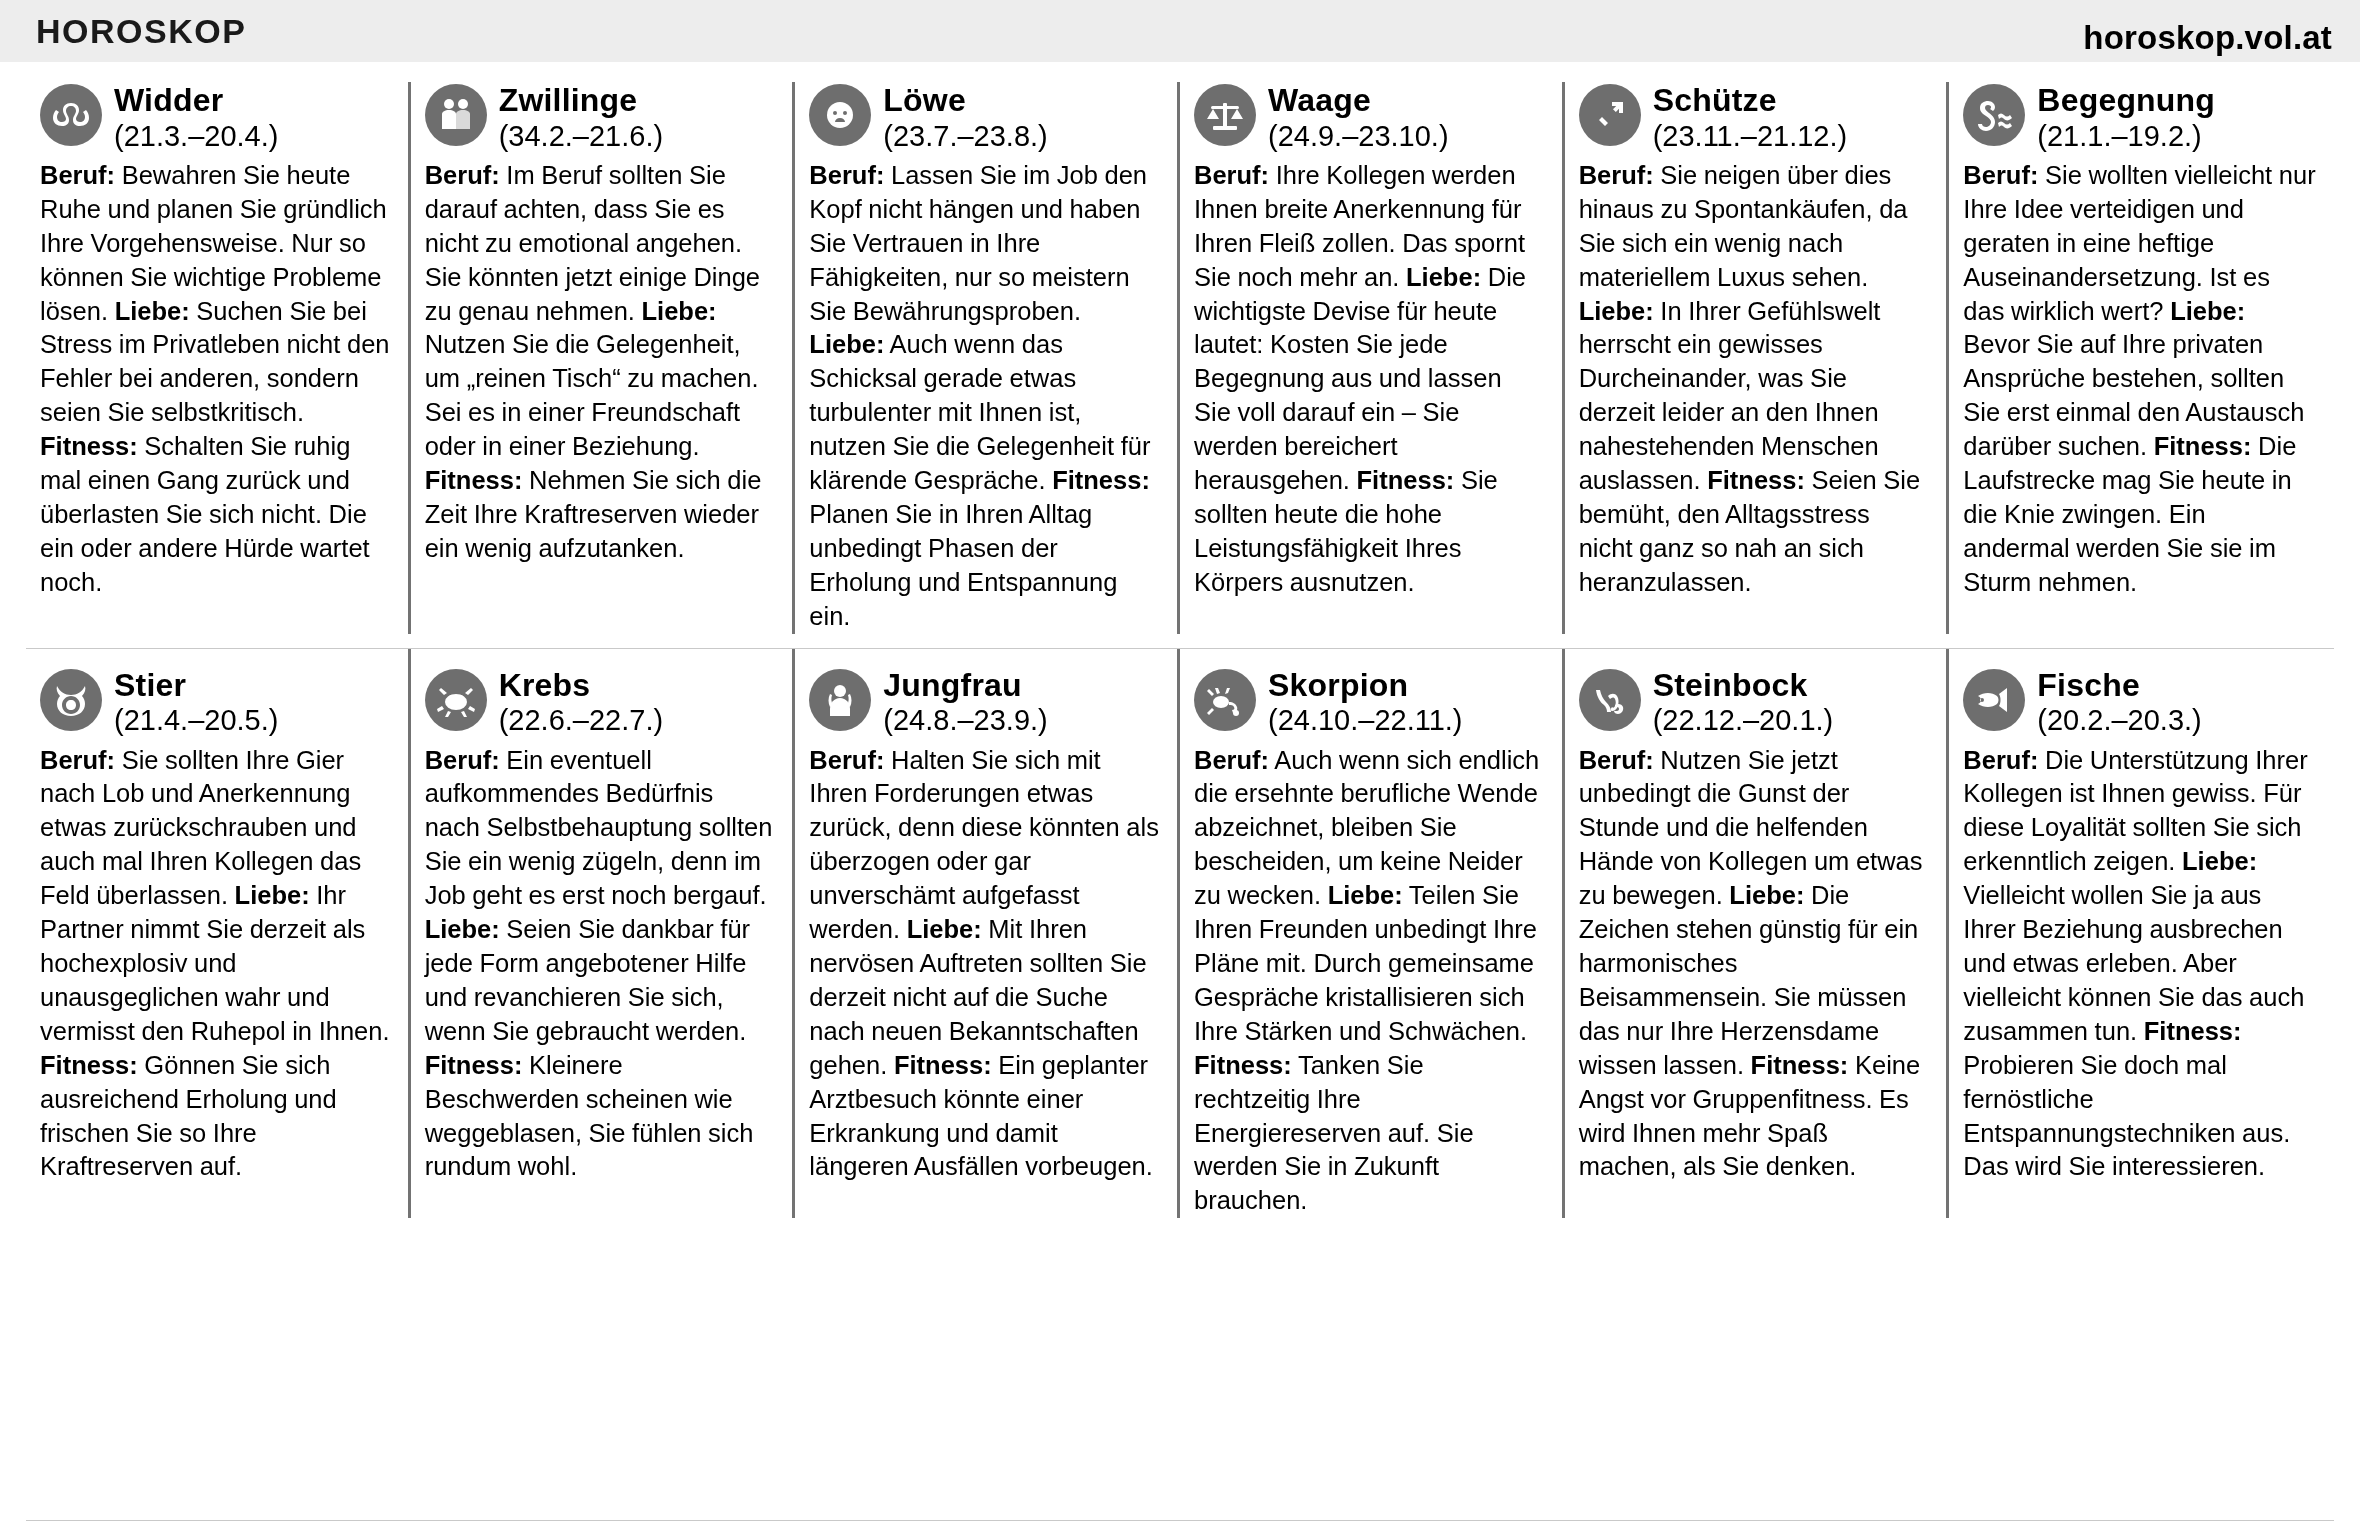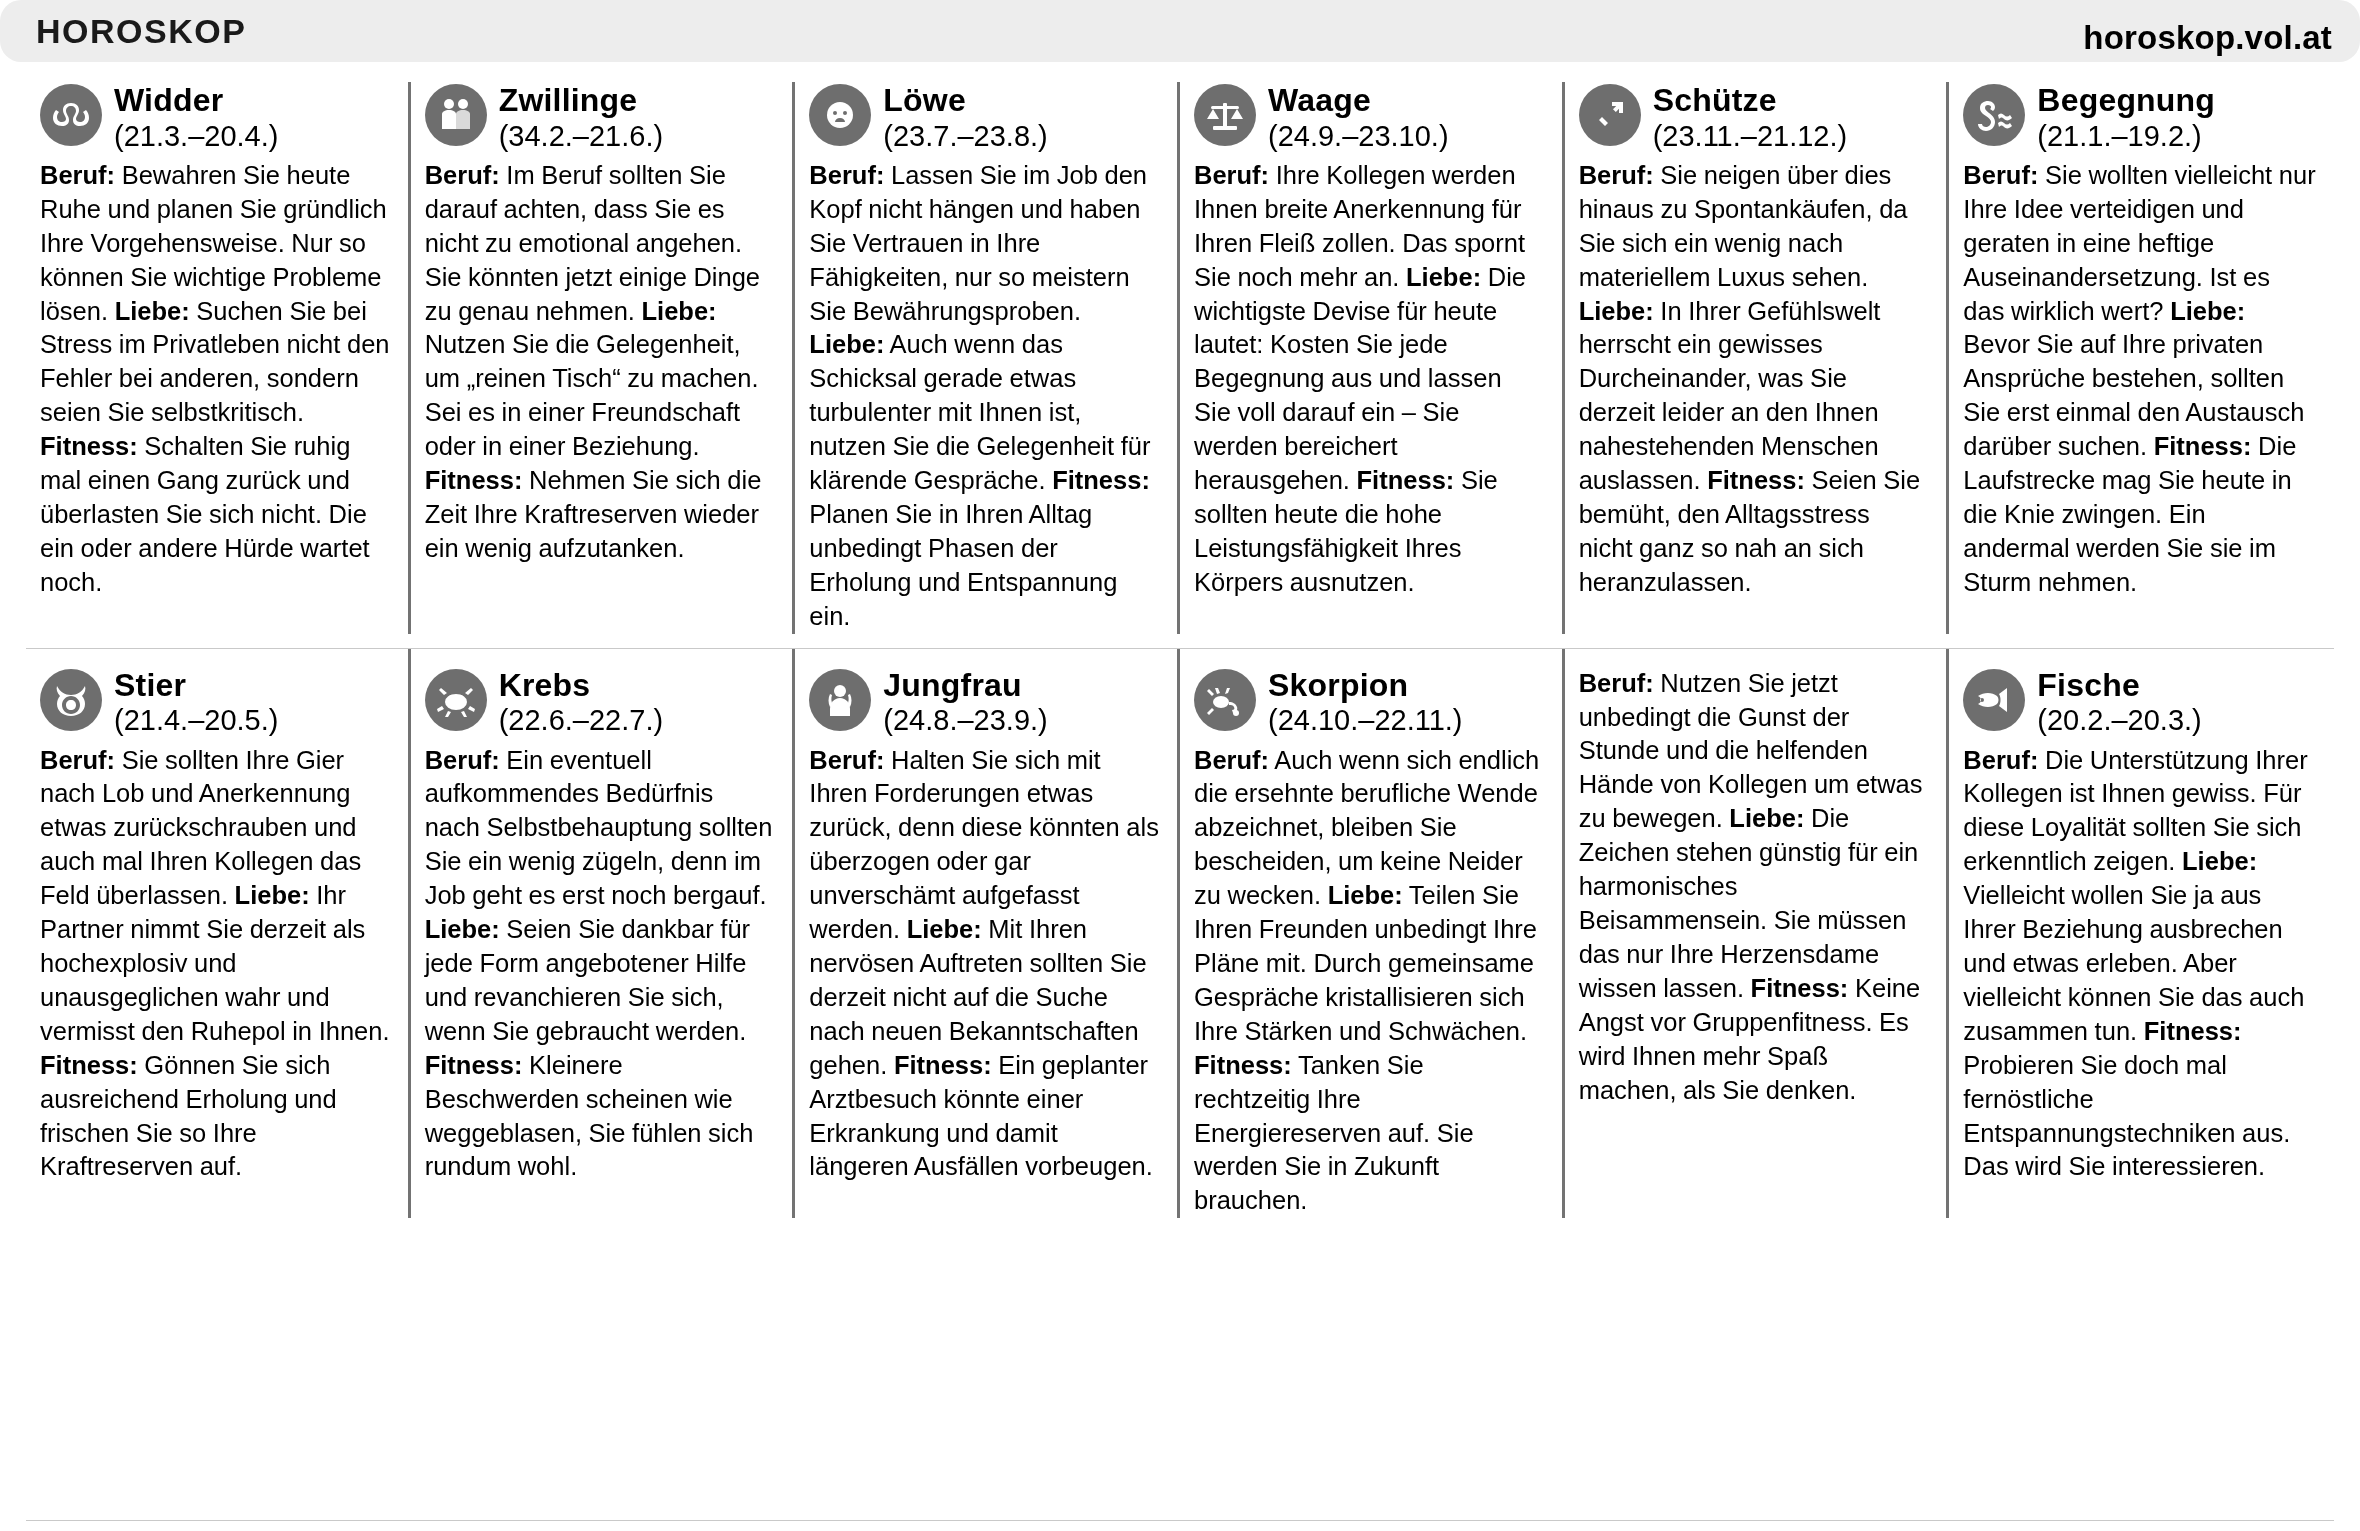--- a/index.html
+++ b/index.html
@@ -30,7 +30,6 @@
     justify-content: space-between;
     padding: 0 28px 0 36px;
     box-sizing: border-box;
-    border-radius: 21px;
   }
   .masthead-title {
     font-size: 34px;

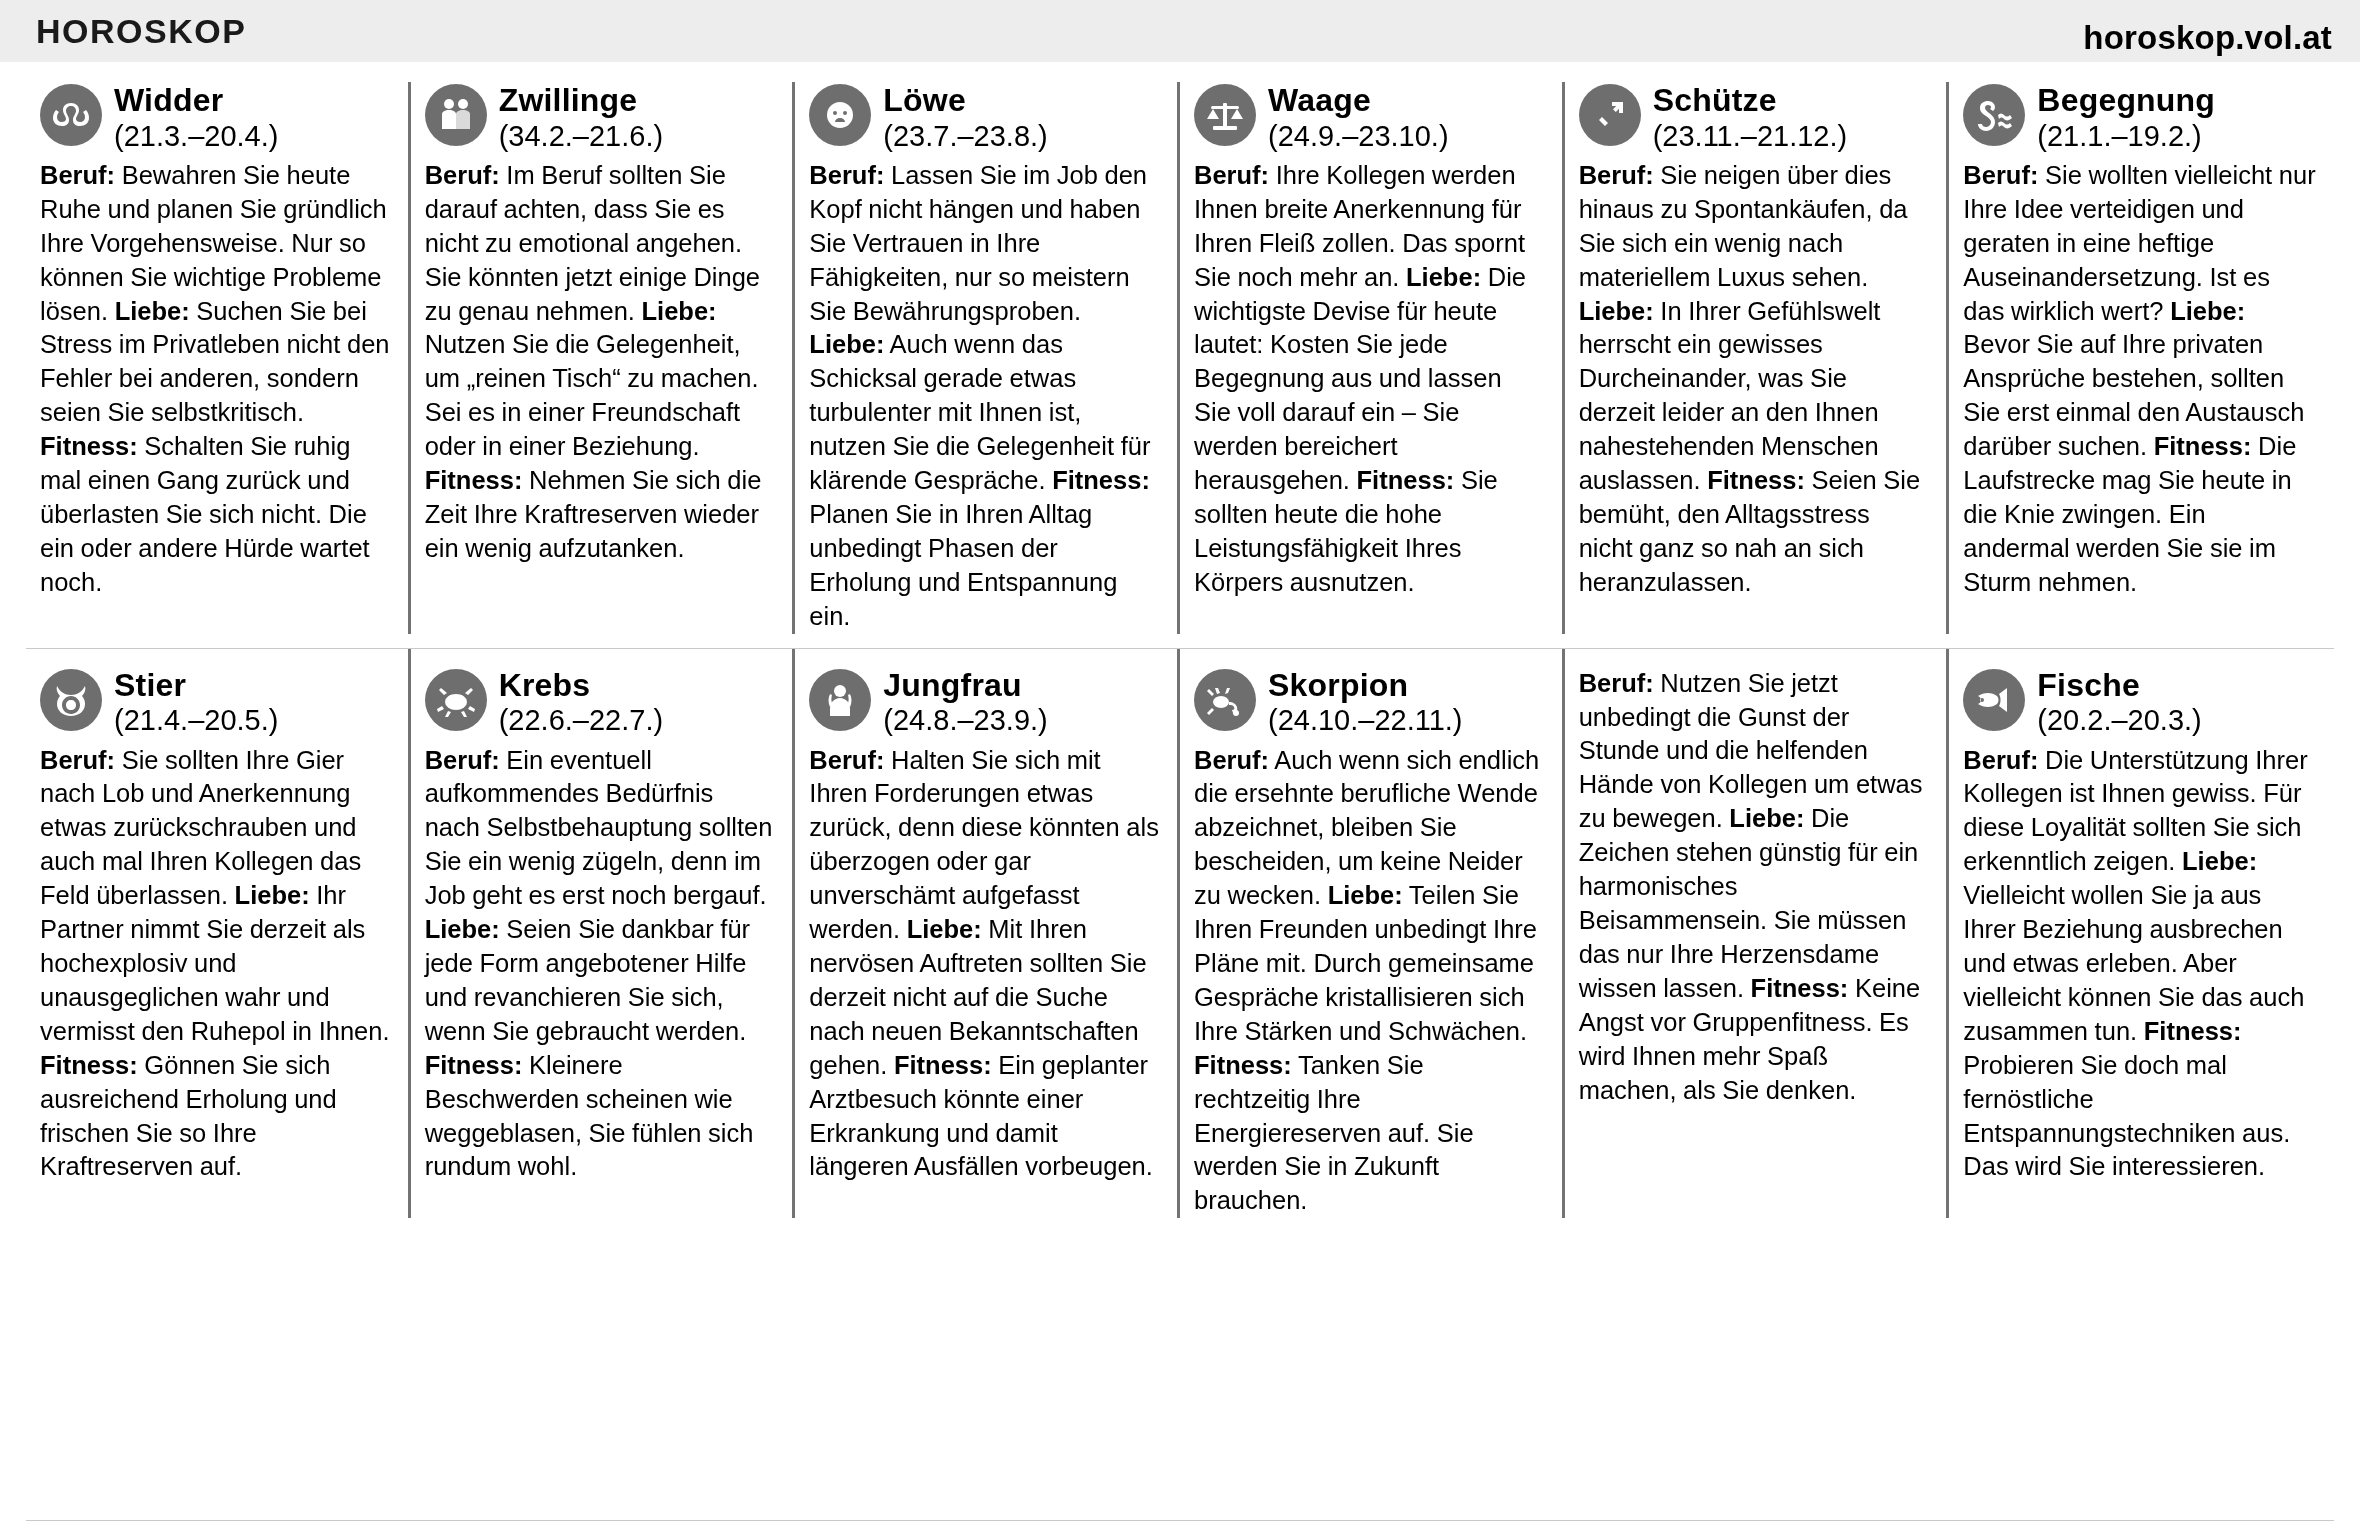--- a/index.html
+++ b/index.html
@@ -289,6 +289,18 @@
         <div class="sign-body"><b>Beruf:</b><span> Auch wenn sich endlich die ersehnte berufliche Wende abzeichnet, bleiben Sie bescheiden, um keine Neider zu wecken. </span><b>Liebe:</b><span> Teilen Sie Ihren Freunden unbedingt Ihre Pläne mit. Durch gemeinsame Gespräche kristallisieren sich Ihre Stärken und Schwächen. </span><b>Fitness:</b><span> Tanken Sie rechtzeitig Ihre Energiereserven auf. Sie werden Sie in Zukunft brauchen.</span></div>
       </div>
       <div class="sign row2">
+        <div class="sign-head">
+          <div class="sign-badge">
+            <svg width="44" height="44" viewBox="0 0 44 44">
+              <path fill="#ffffff" stroke="none" d="M8 12c1 7 4 12 8 15 2 2 3 4 3 7h4c0-4-2-7-5-10-3-3-5-7-6-12zM20 18c3-3 7-3 9 0 2 3 2 8 0 12-2 3-5 4-7 2l2-3c1 1 2 1 3-1 1-2 1-5 0-7-1-2-3-2-5 0z"></path>
+              <path fill="#ffffff" stroke="none" d="M27 27c3-2 7-1 8 2 1 4-2 7-5 7-2 0-4-1-4-3h3c1 0 2-1 2-2 0-2-2-3-4-1z"></path>
+            </svg>
+          </div>
+          <div class="sign-titles">
+            <div class="sign-name">Steinbock</div>
+            <div class="sign-dates">(22.12.–20.1.)</div>
+          </div>
+        </div>
         <div class="sign-body"><b>Beruf:</b><span> Nutzen Sie jetzt unbedingt die Gunst der Stunde und die helfenden Hände von Kollegen um etwas zu bewegen. </span><b>Liebe:</b><span> Die Zeichen stehen günstig für ein harmonisches Beisammensein. Sie müssen das nur Ihre Herzensdame wissen lassen. </span><b>Fitness:</b><span> Keine Angst vor Gruppenfitness. Es wird Ihnen mehr Spaß machen, als Sie denken.</span></div>
       </div>
       <div class="sign row2 last">

